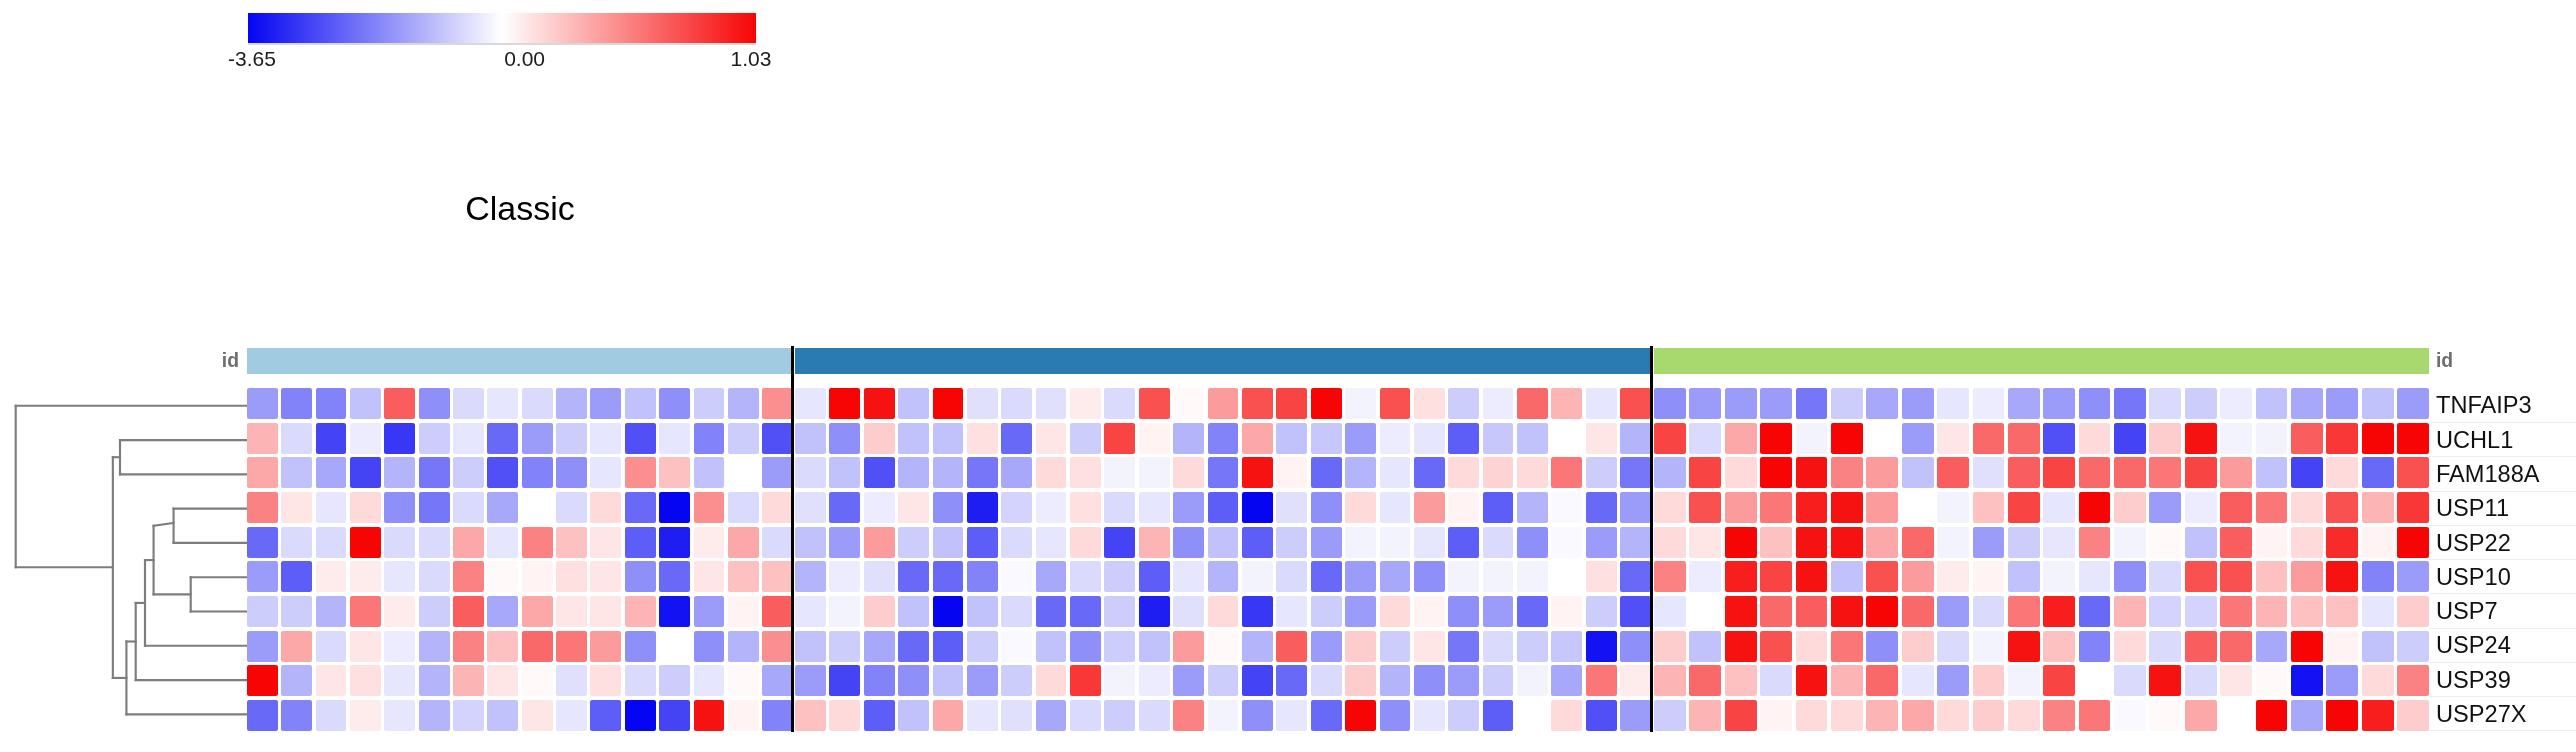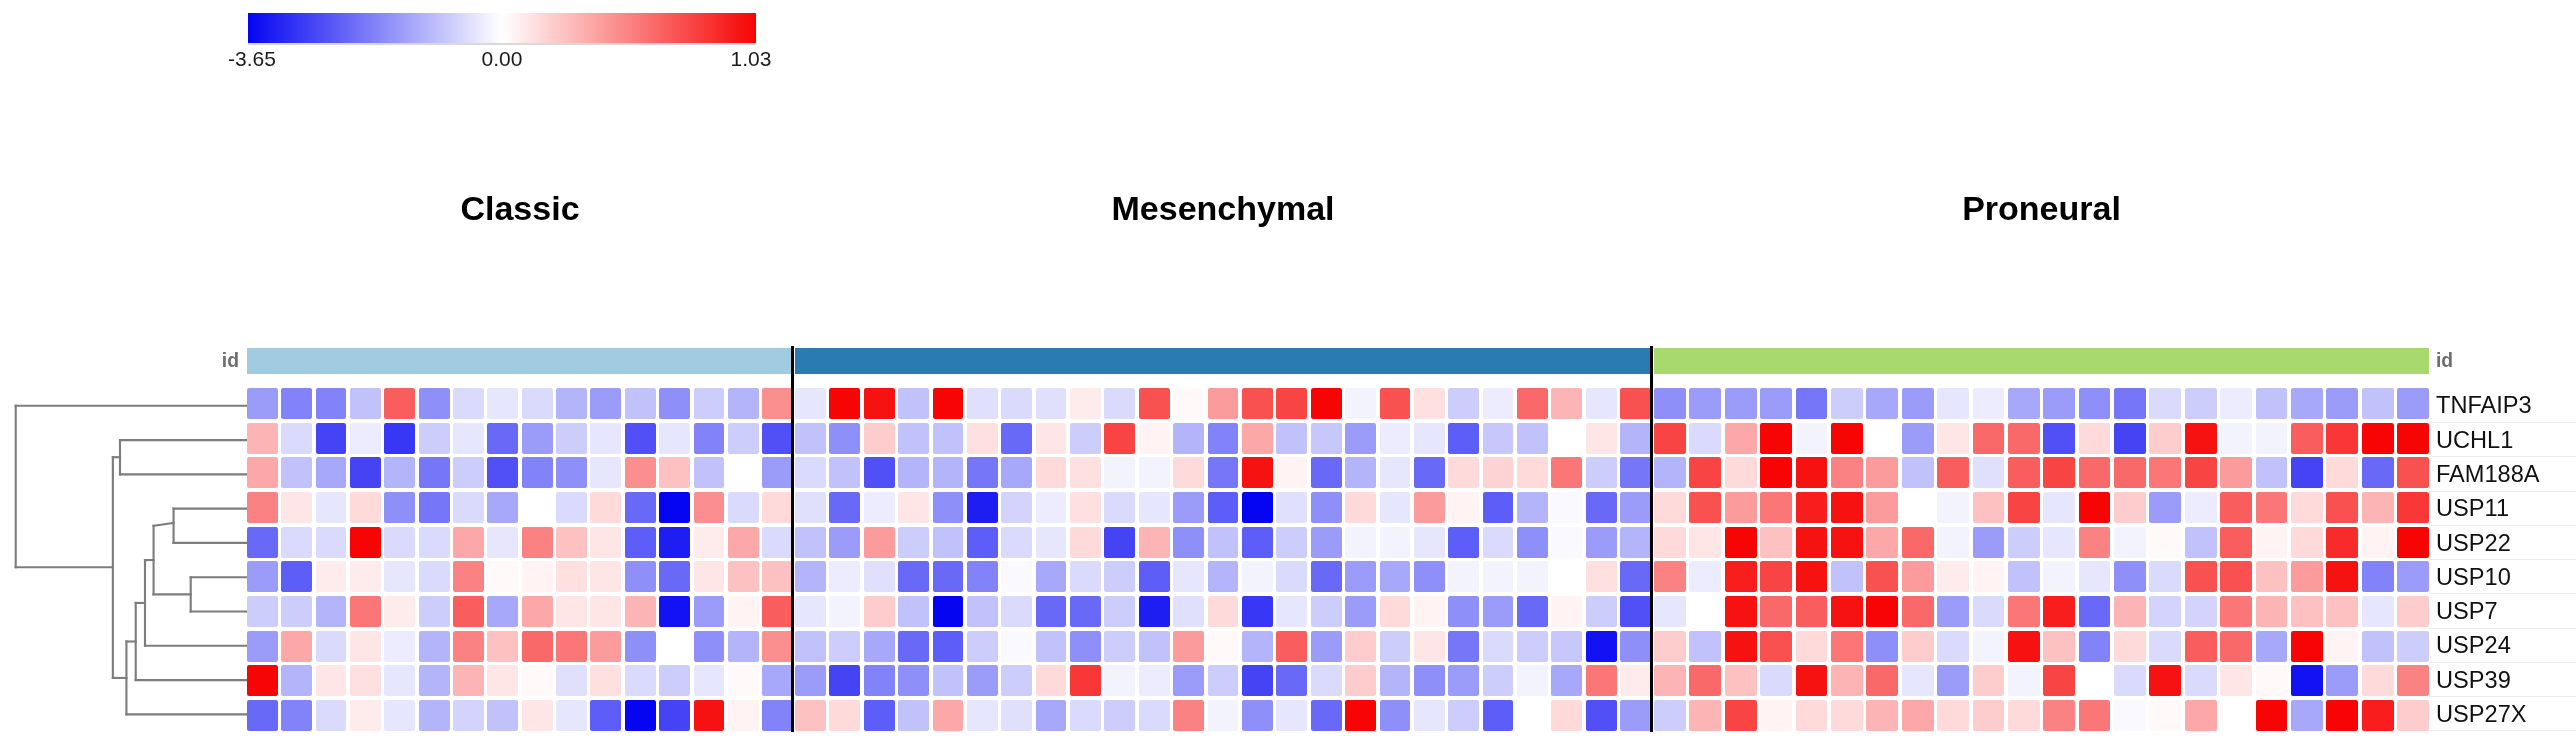--- a/index.html
+++ b/index.html
@@ -9,7 +9,7 @@
             border-bottom:2.1px solid #d9d9d9;}
   .cb-label{position:absolute;top:47px;font-size:21px;color:#1c1c1c;width:86px;text-align:center;}
   .cb-min{left:209px;}
-  .cb-mid{left:459px;}
+  .cb-mid{left:459px;text-align:right;}
   .cb-max{left:708px;}
   .group-title{position:absolute;top:185px;height:46px;font-size:34px;font-weight:bold;
                color:#000;text-align:center;line-height:46px;}

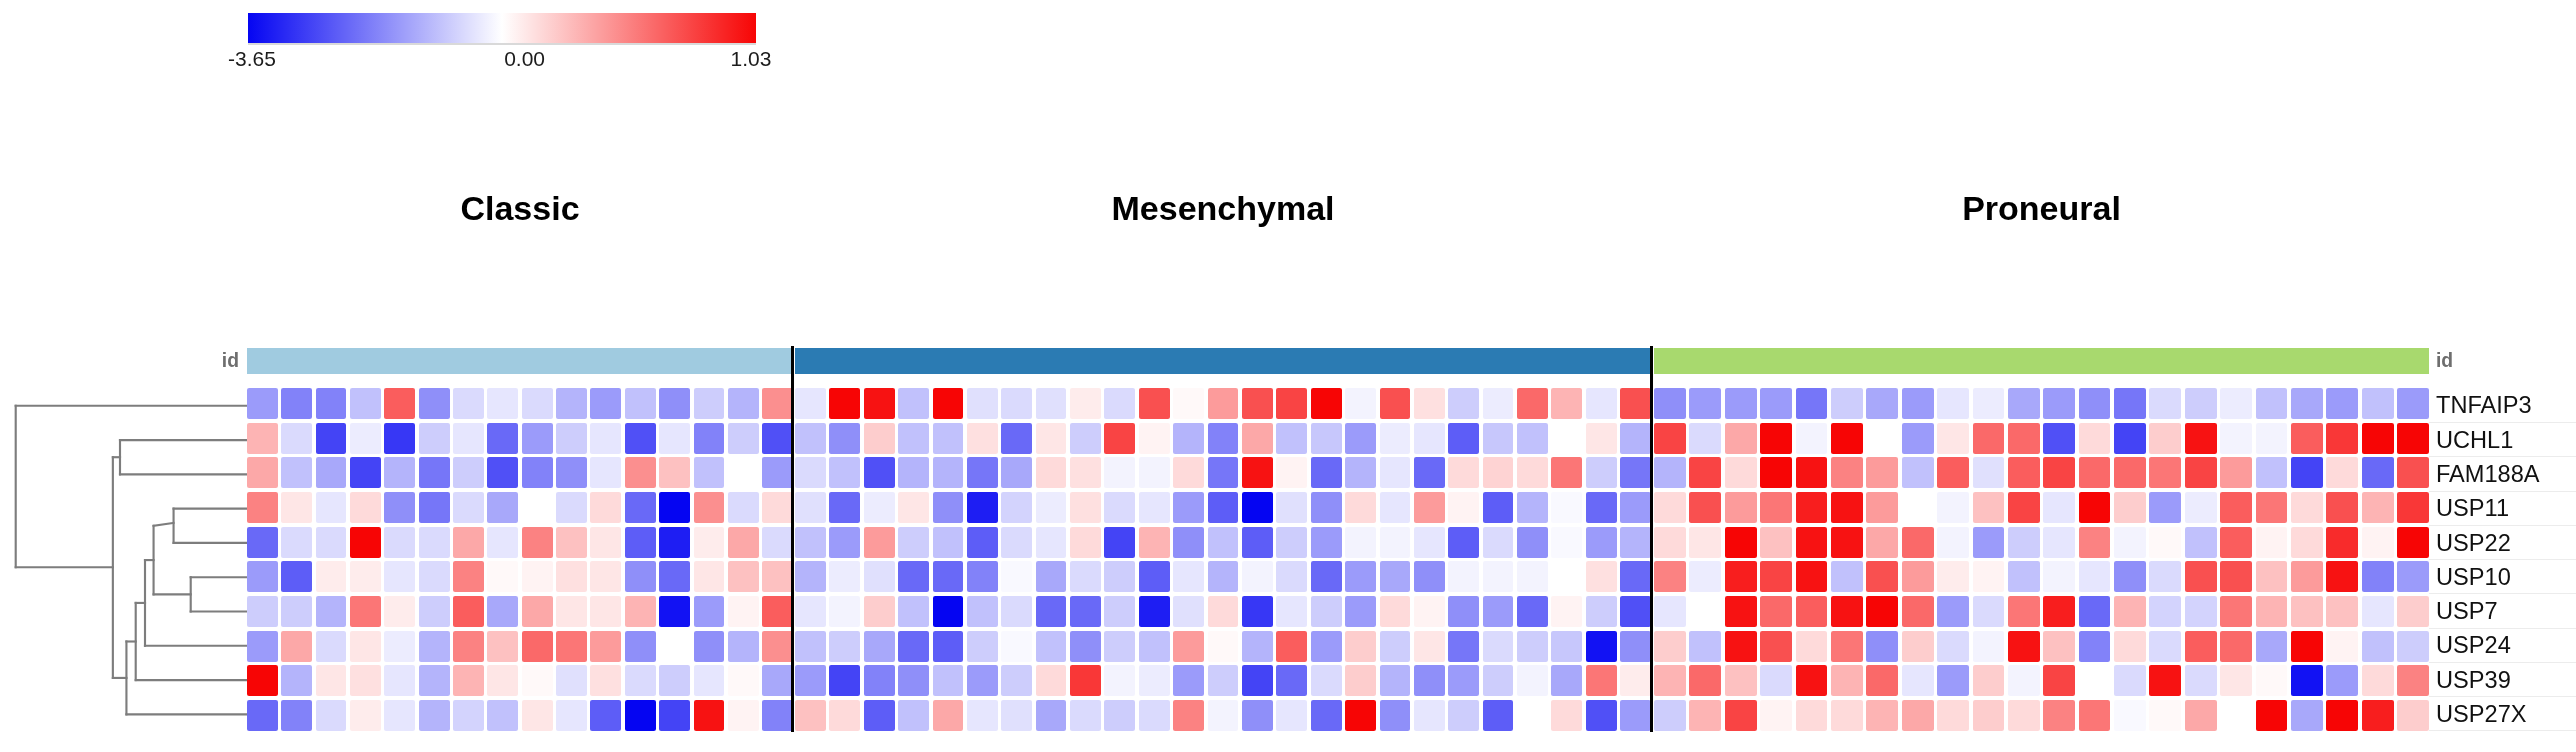--- a/index.html
+++ b/index.html
@@ -11,7 +11,7 @@
   .cb-min{left:209px;}
   .cb-mid{left:459px;text-align:right;}
   .cb-max{left:708px;}
-  .group-title{position:absolute;top:185px;height:46px;font-size:34px;font-weight:bold;
+  .group-title{position:absolute;top:185px;height:46px;font-size:34px;font-weight:normal;
                color:#000;text-align:center;line-height:46px;}
   .gt-classic{left:247px;width:546px;}
   .gt-mesenchymal{left:795px;width:856px;}

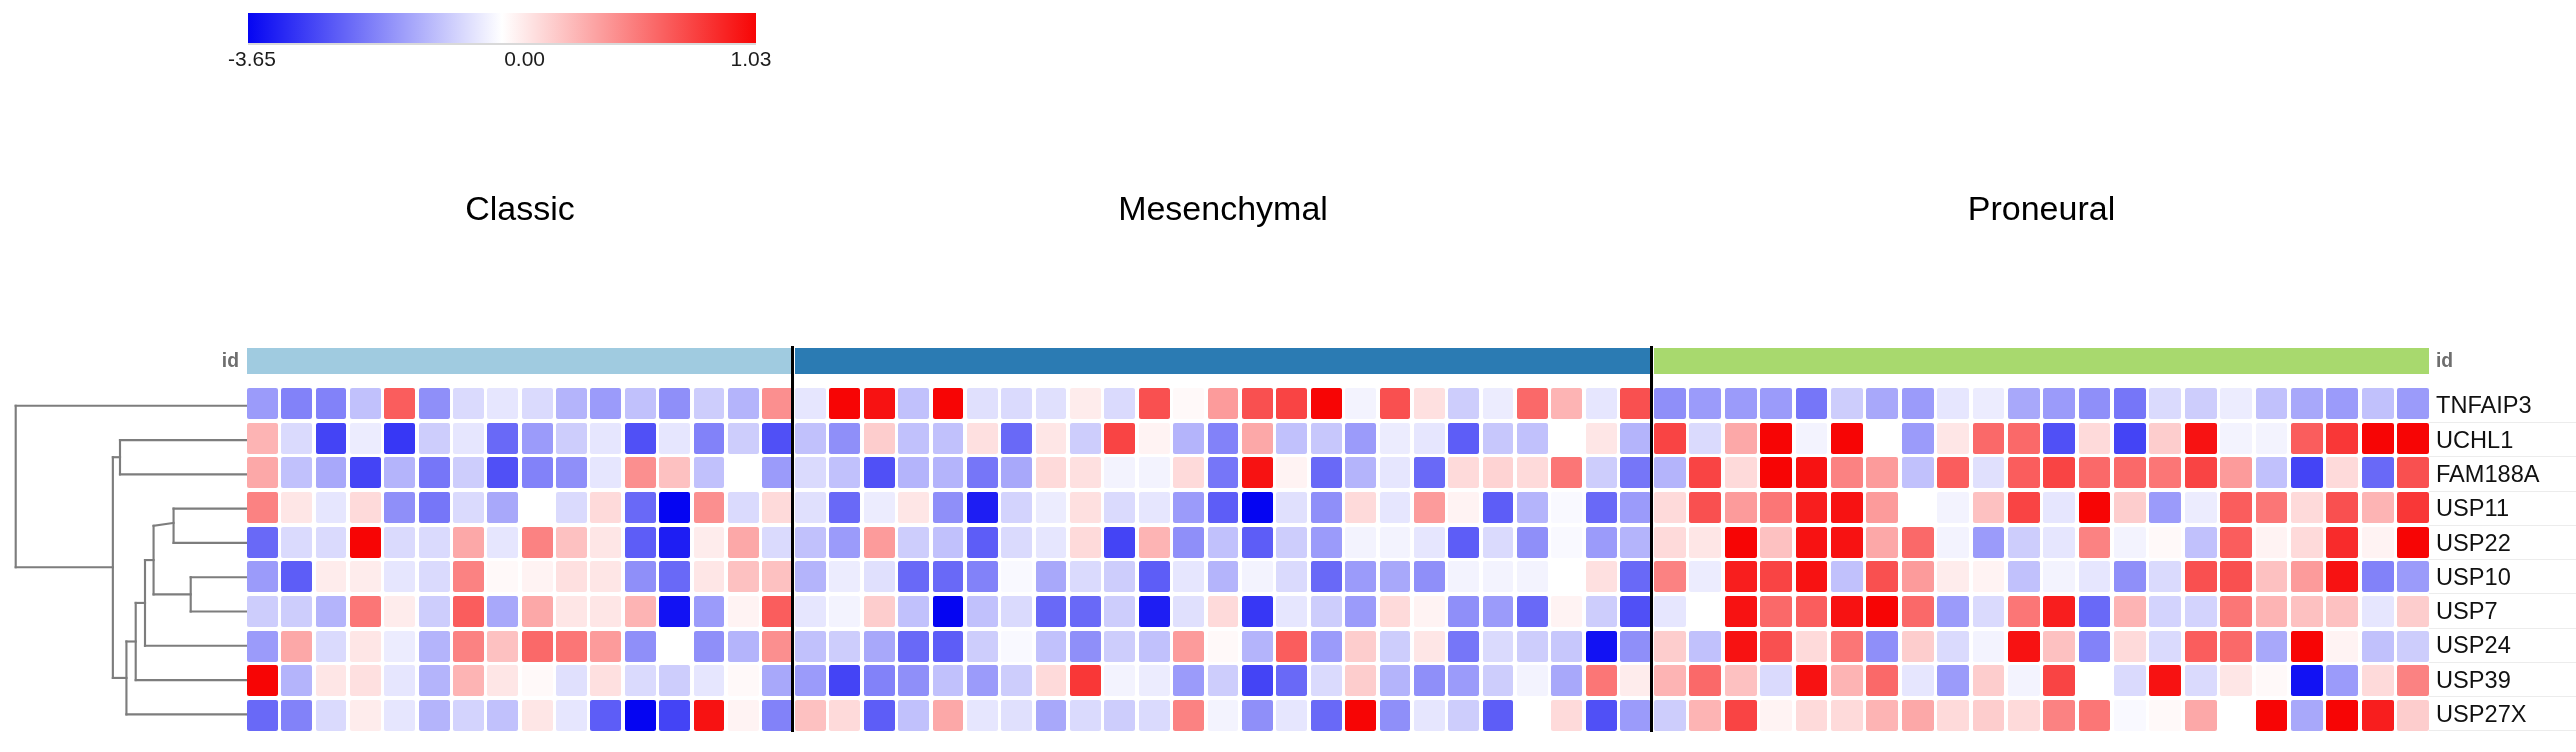--- a/index.html
+++ b/index.html
@@ -42,7 +42,6 @@
   <div class="cb-label cb-max">1.03</div>
 
   <div class="group-title gt-classic">Classic</div>
-  <div class="group-title gt-mesenchymal">Mesenchymal</div>
   <div class="group-title gt-proneural">Proneural</div>
 
   <svg id="dendro" width="250" height="753" viewBox="0 0 350 1052">

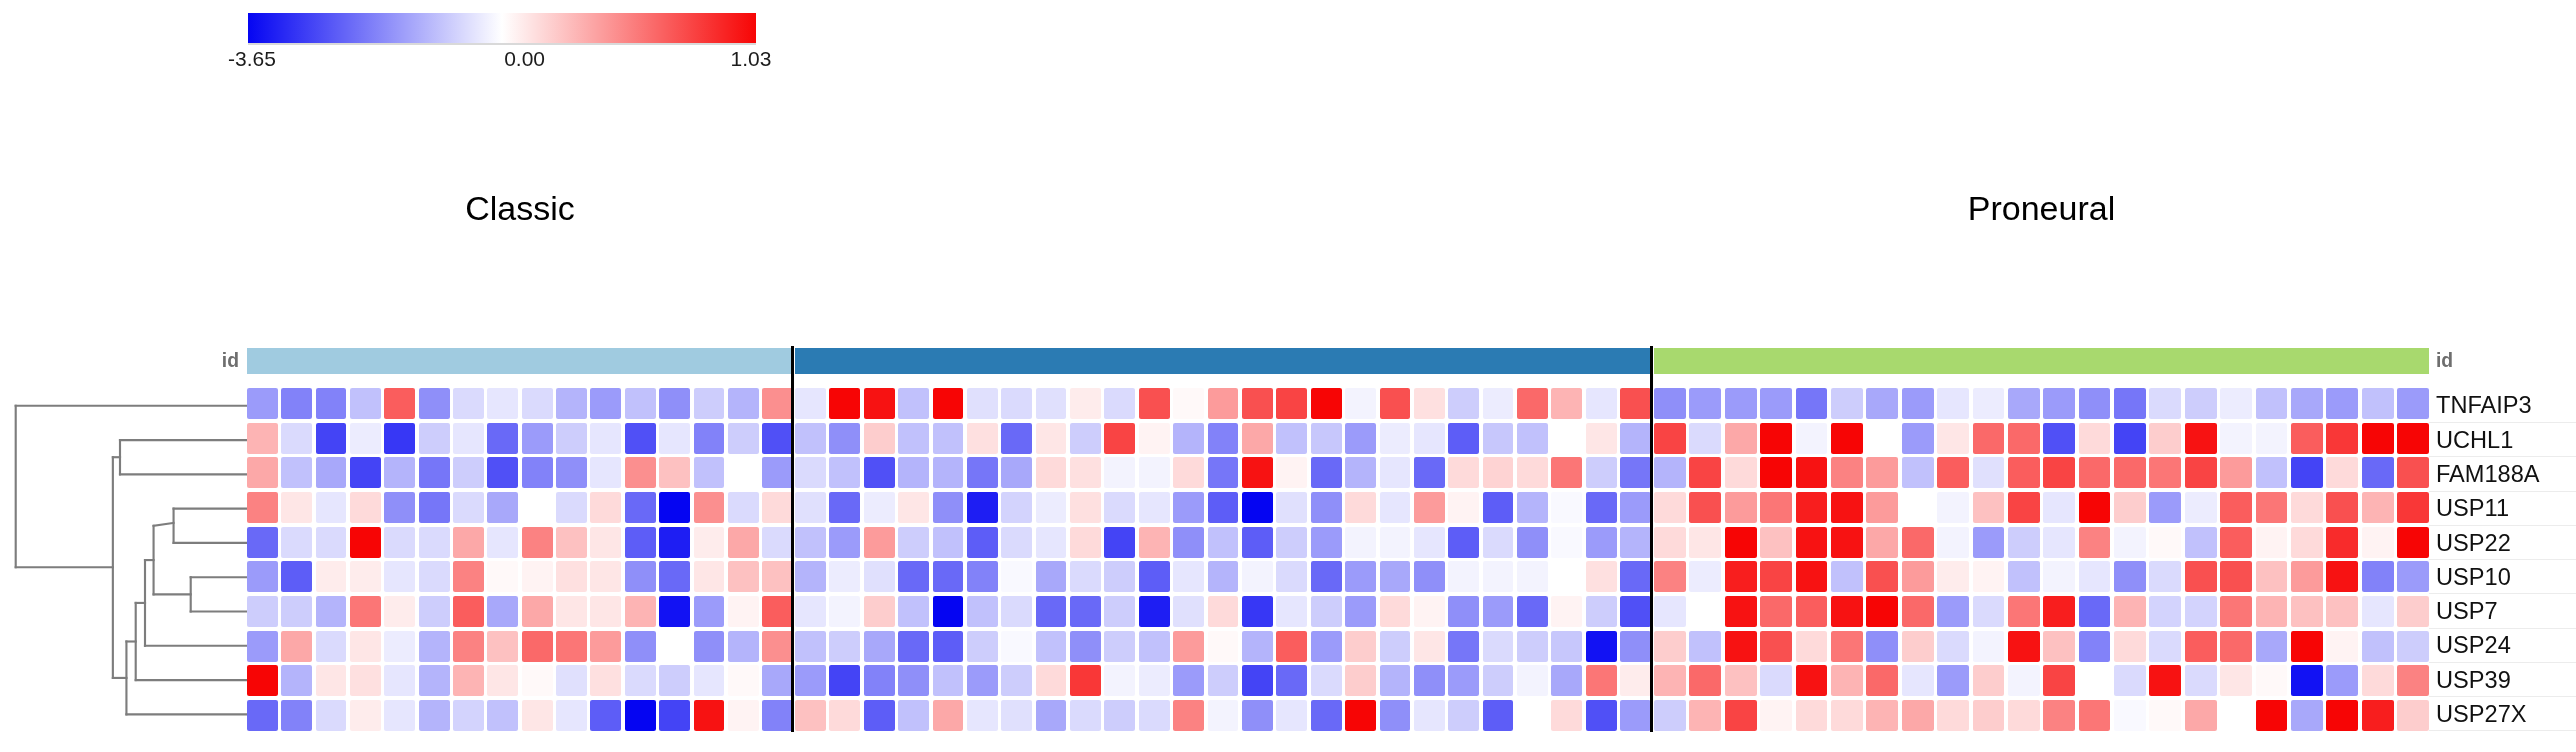--- a/index.html
+++ b/index.html
@@ -42,7 +42,6 @@
   <div class="cb-label cb-max">1.03</div>
 
   <div class="group-title gt-classic">Classic</div>
-  <div class="group-title gt-proneural">Proneural</div>
 
   <svg id="dendro" width="250" height="753" viewBox="0 0 350 1052">
       <line x1="22" y1="567" x2="22" y2="793" stroke="#7d7d7d" stroke-width="3" stroke-linecap="square"></line>

